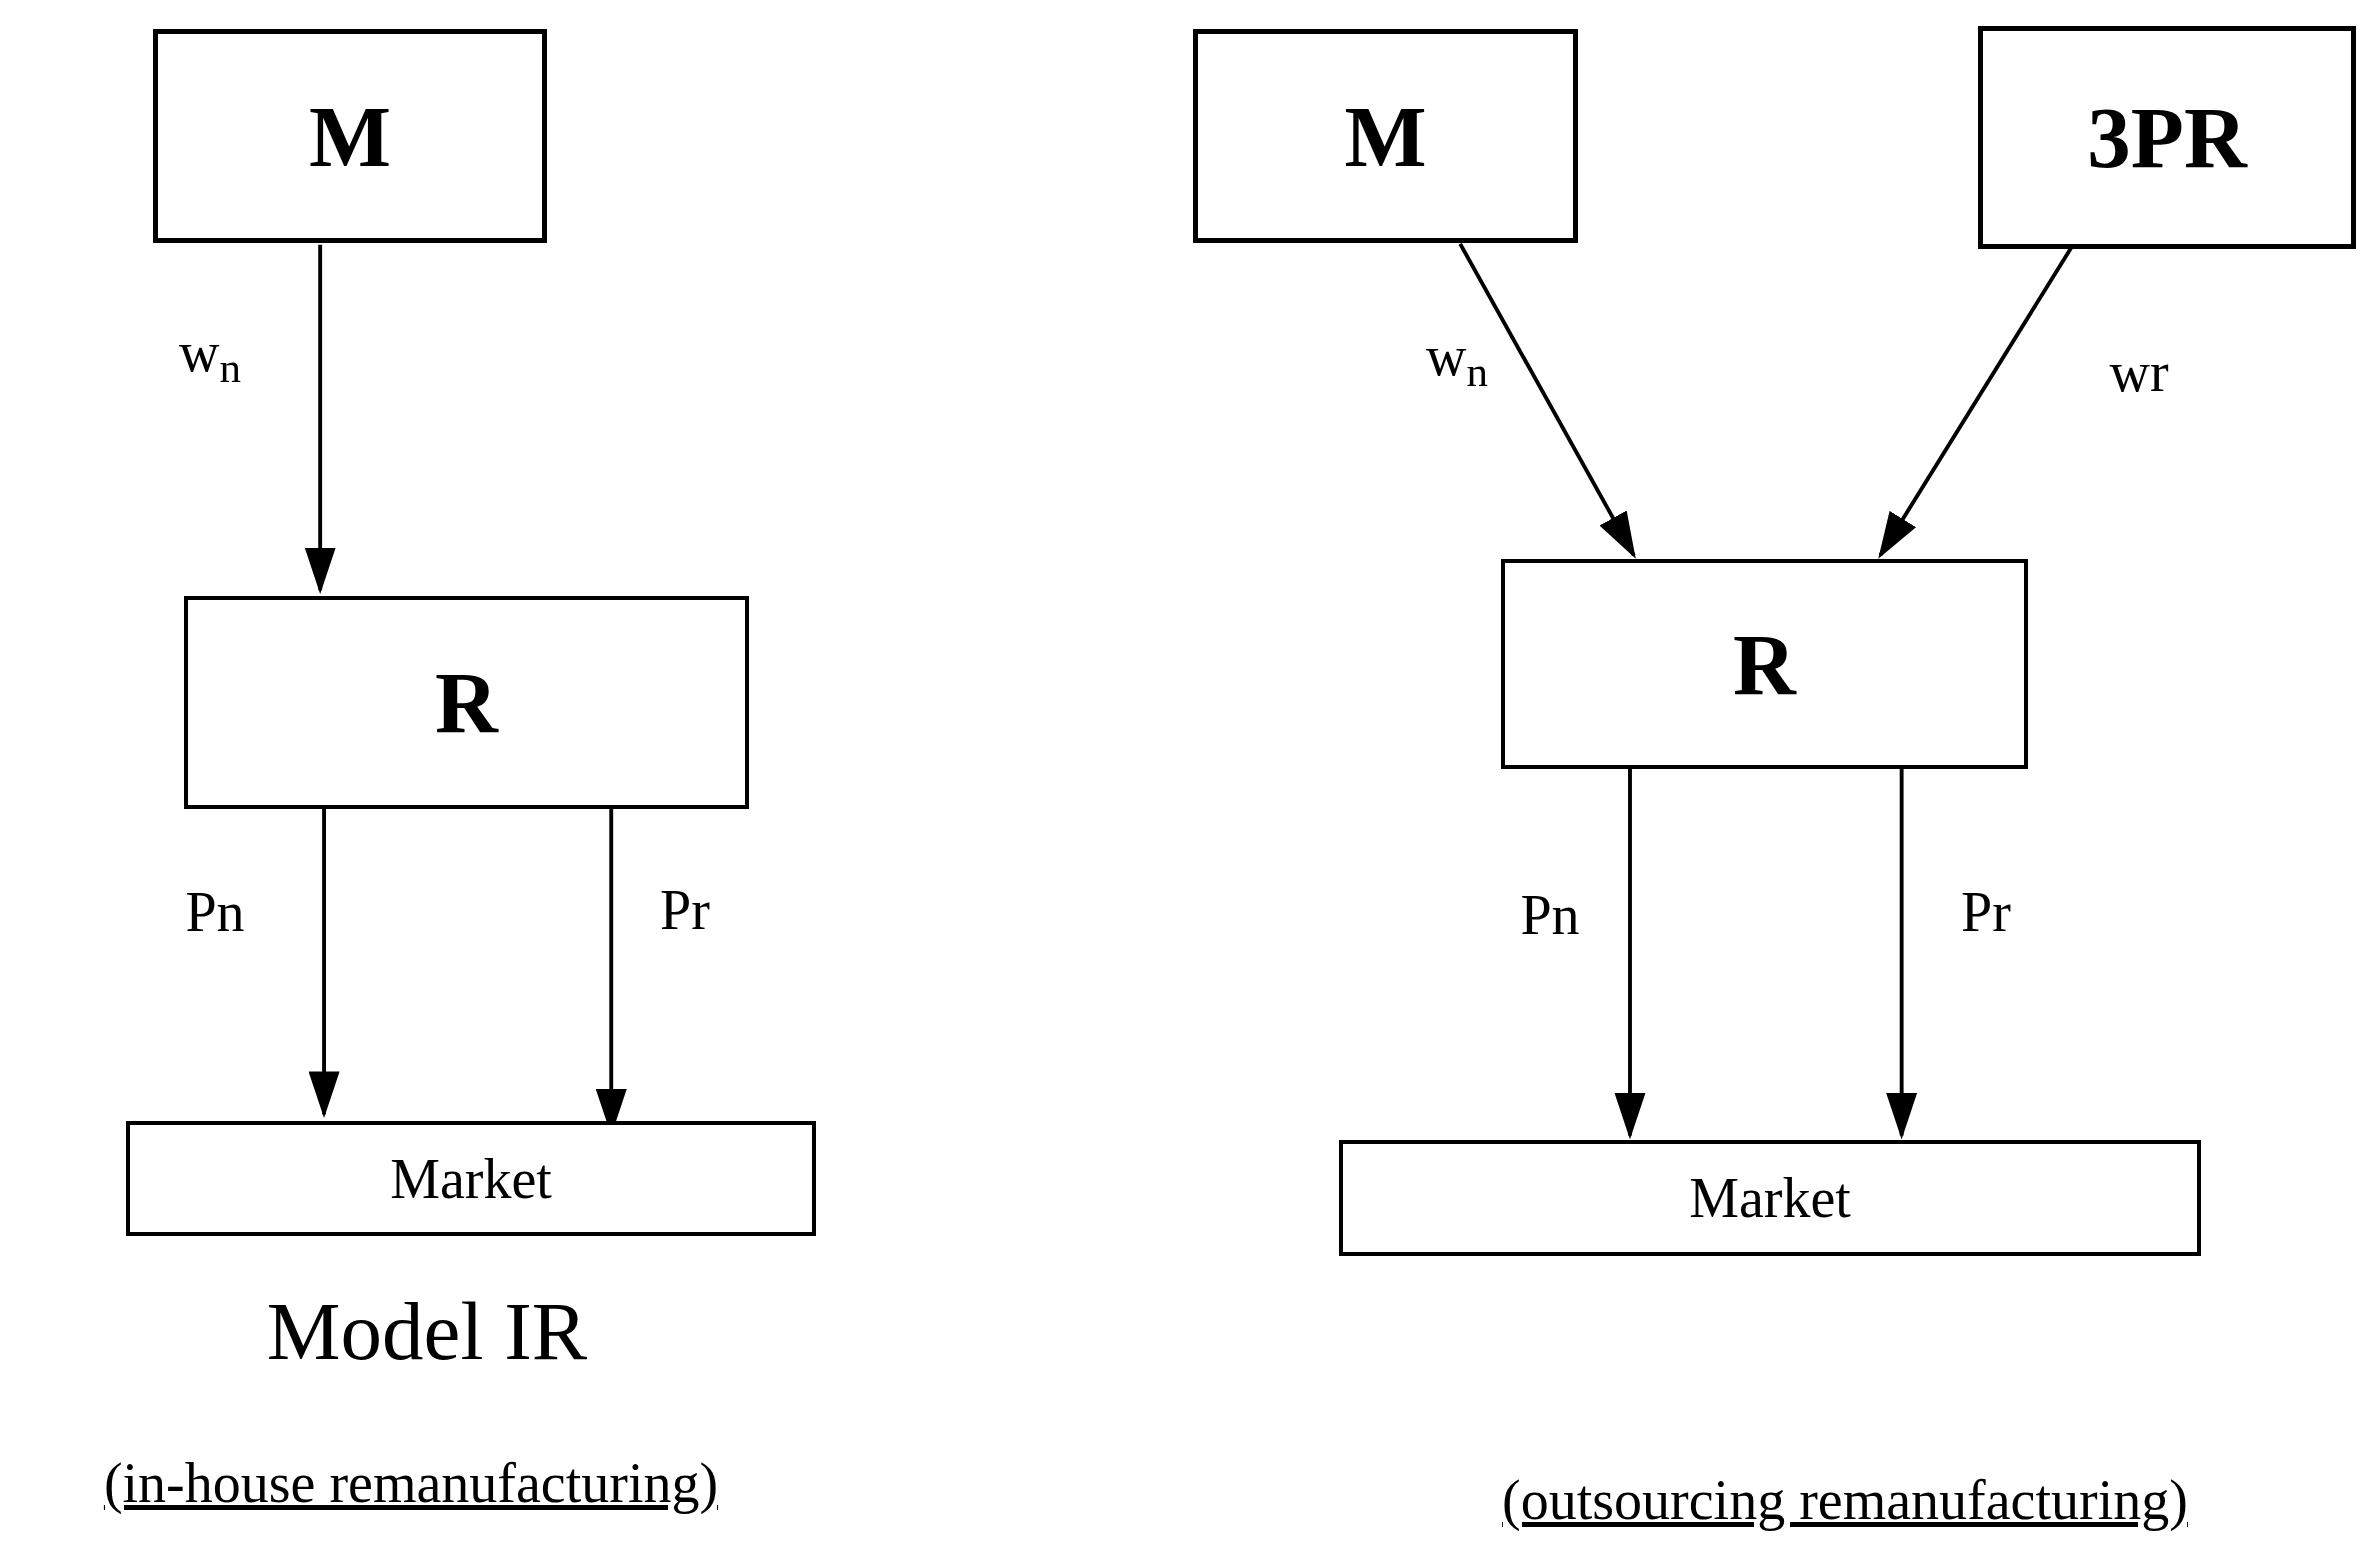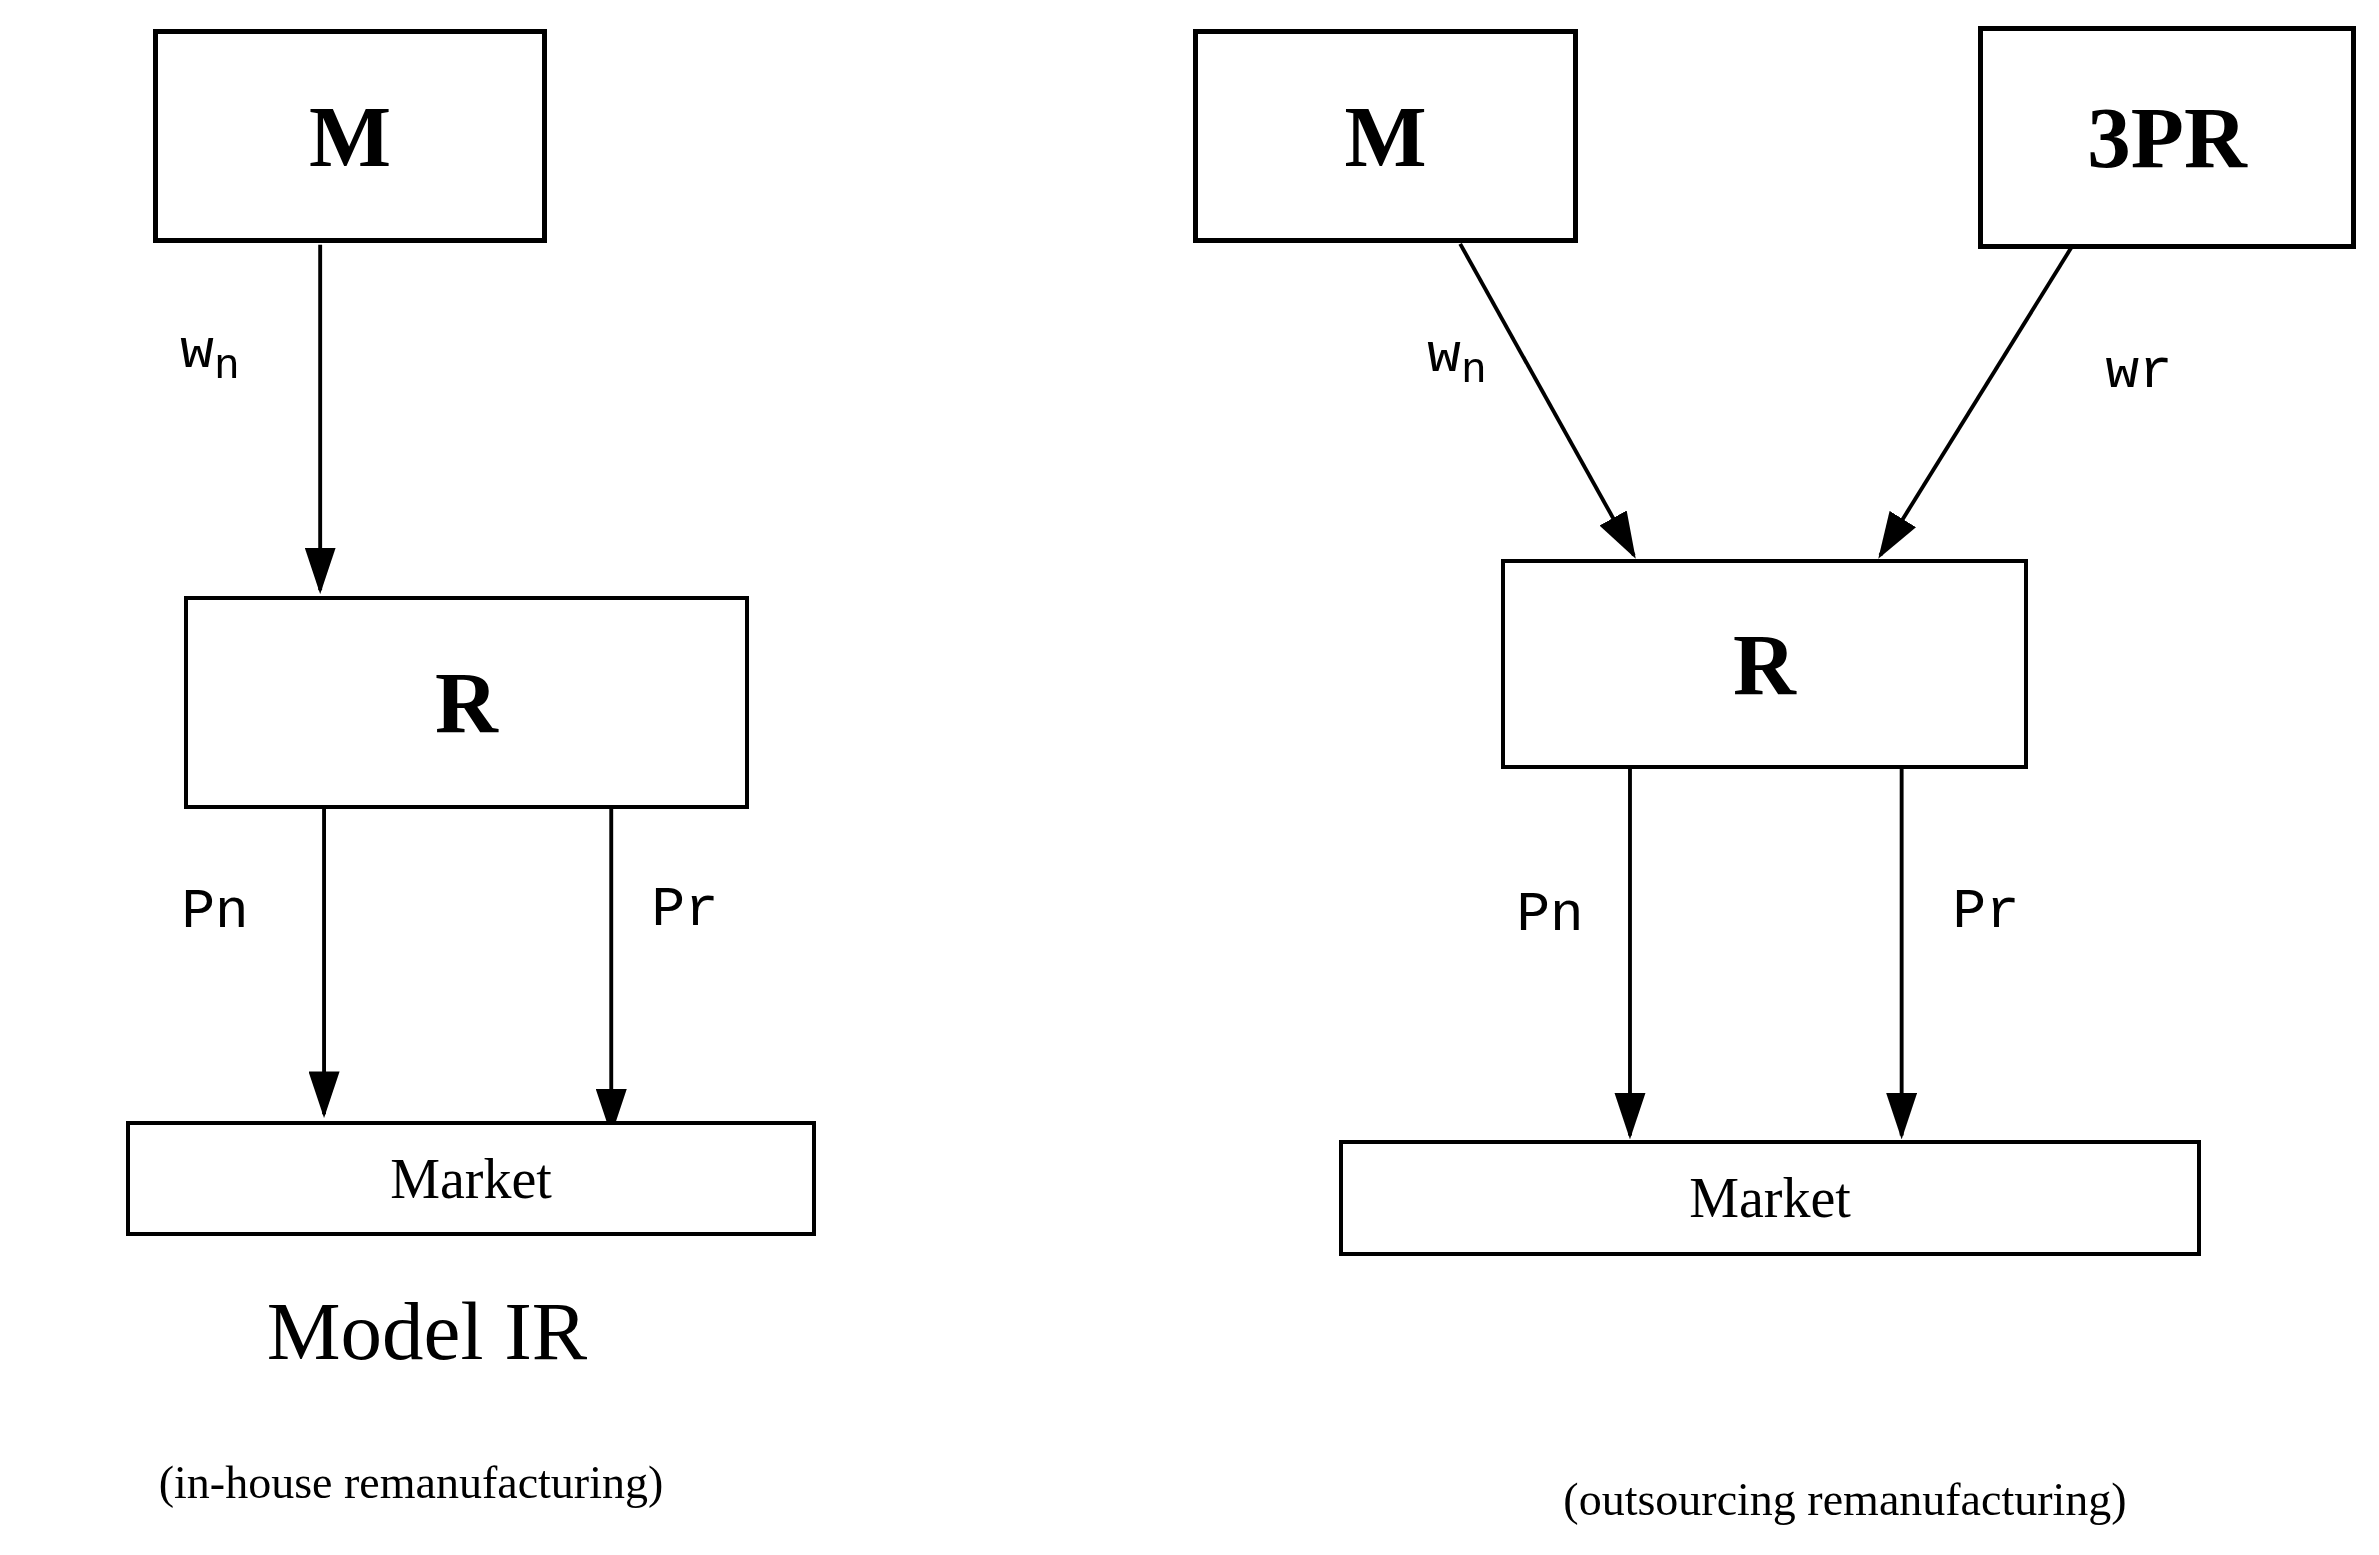--- a/index.html
+++ b/index.html
@@ -49,7 +49,6 @@
     font-size: 56px;
     line-height: 1;
     white-space: nowrap;
-    font-family: Liberation Mono, monospace;
   }
   .lbl sub {
     font-size: 43px;

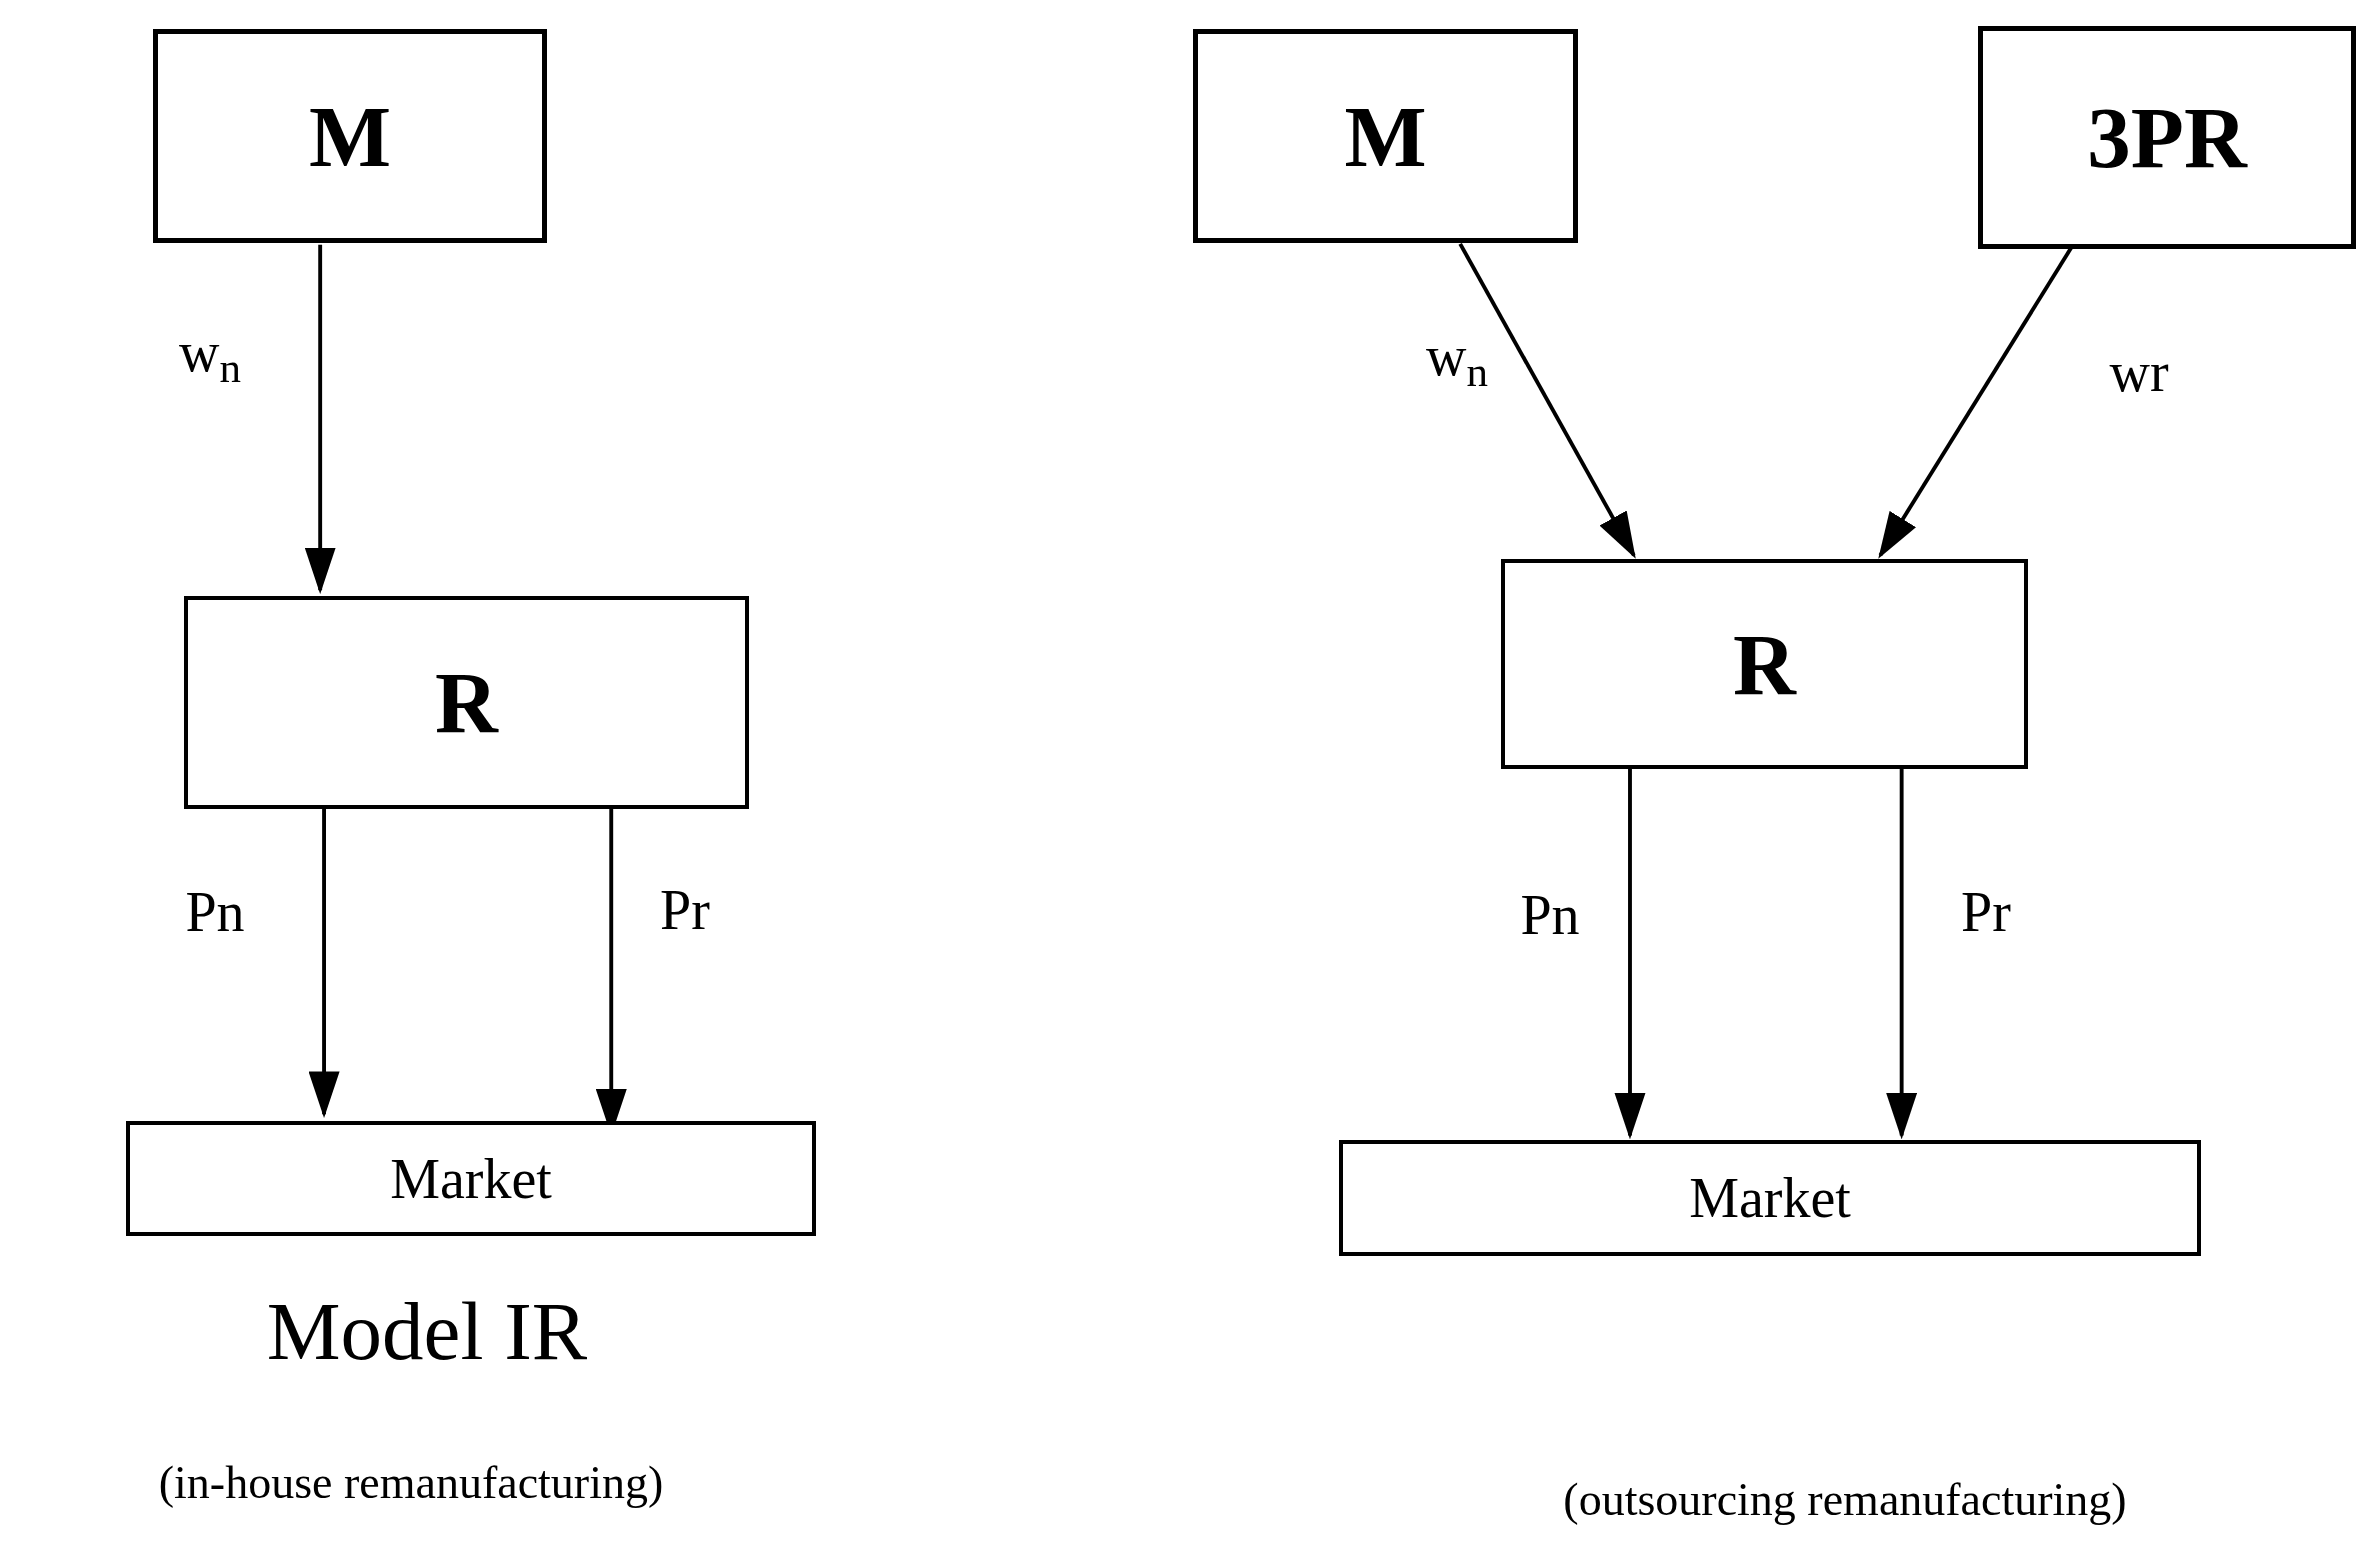--- a/index.html
+++ b/index.html
@@ -66,9 +66,10 @@
   .caption {
     position: absolute;
     transform: translate(-50%, -50%);
-    font-size: 46px;
+    font-size: 56px;
     line-height: 1;
     white-space: nowrap;
+    text-decoration: underline;
   }
 </style>
 </head>

